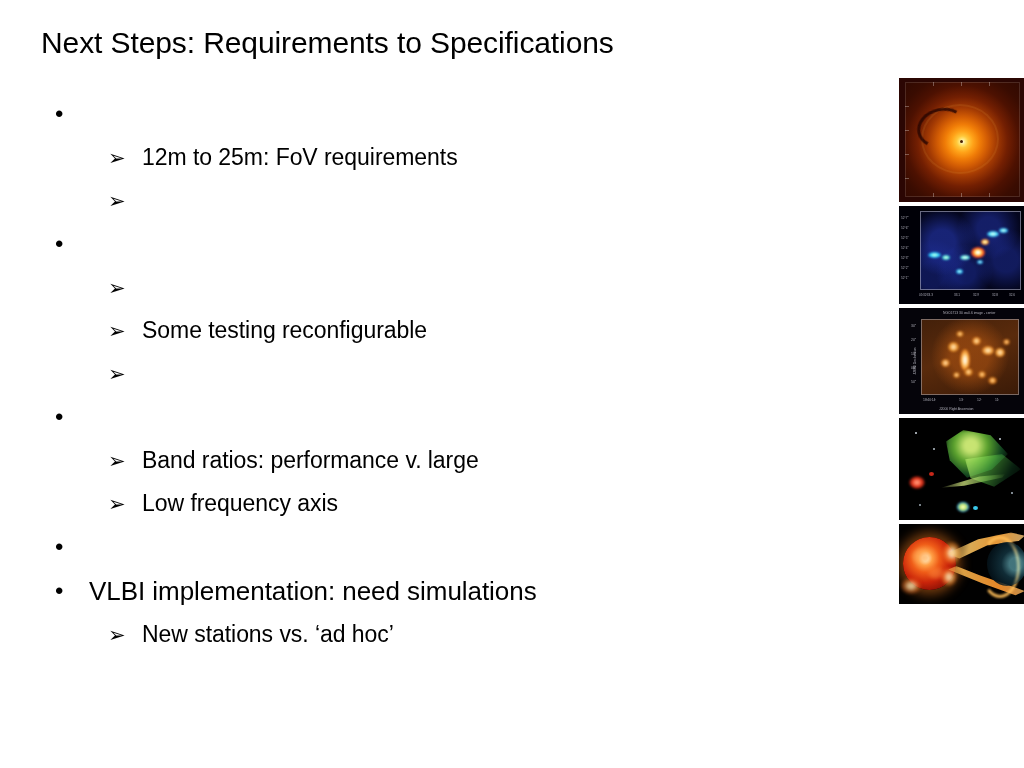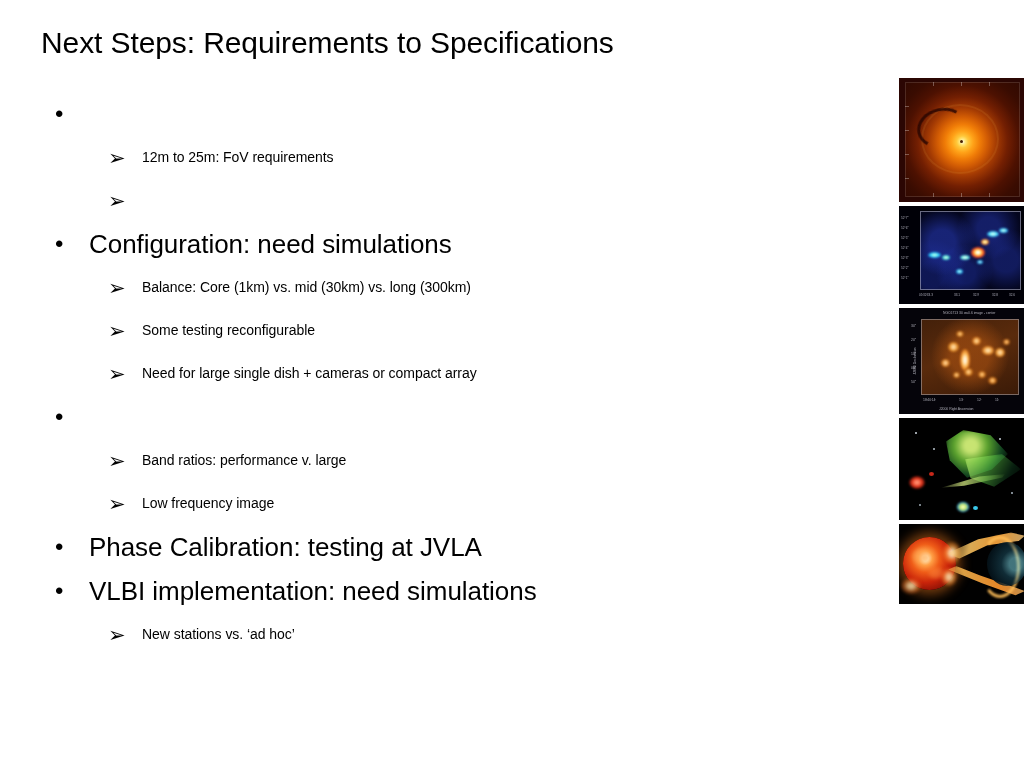--- a/index.html
+++ b/index.html
@@ -84,7 +84,7 @@
   }
   .level2 .btext {
     margin-left: 36px;
-    font-size: 14px;
+    font-size: 23px;
     line-height: 43px;
     white-space: nowrap;
     letter-spacing: -0.05px;

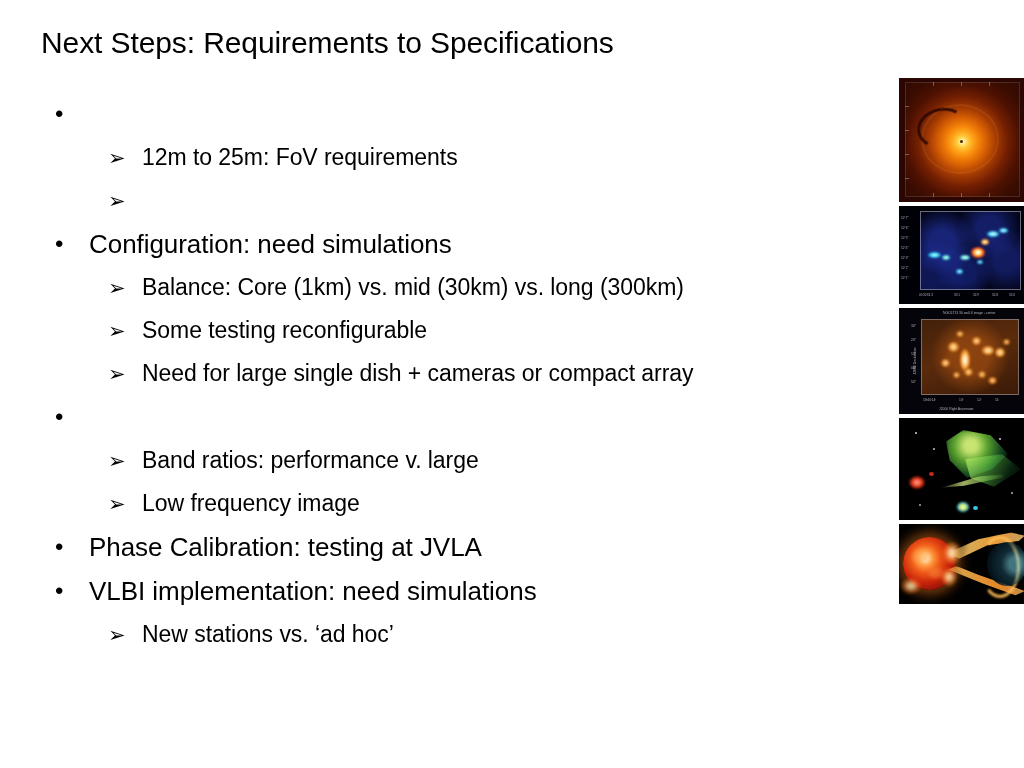--- a/index.html
+++ b/index.html
@@ -286,7 +286,6 @@
 
   <div class="bullet-row level1">
     <span class="glyph">•</span>
-    <span class="btext">Configuration: need simulations</span>
   </div>
 
   <div class="bullet-row level2">

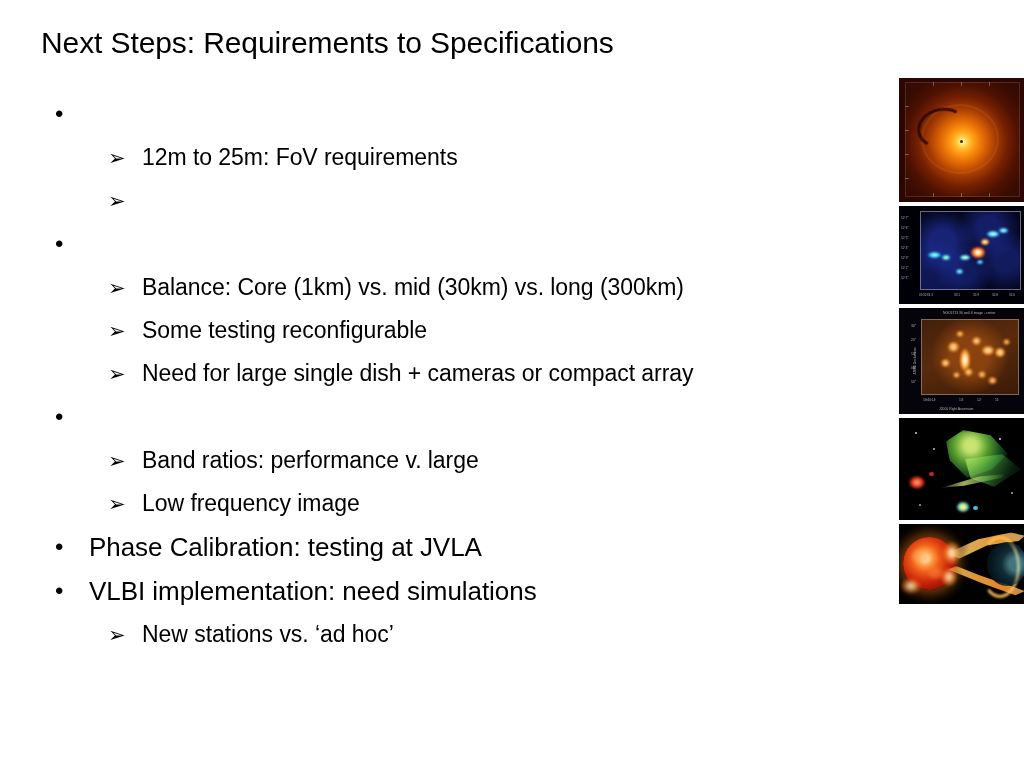--- a/index.html
+++ b/index.html
@@ -290,7 +290,6 @@
 
   <div class="bullet-row level2">
     <span class="glyph">➢</span>
-    <span class="btext">Balance: Core (1km) vs. mid (30km) vs. long (300km)</span>
   </div>
 
   <div class="bullet-row level2">

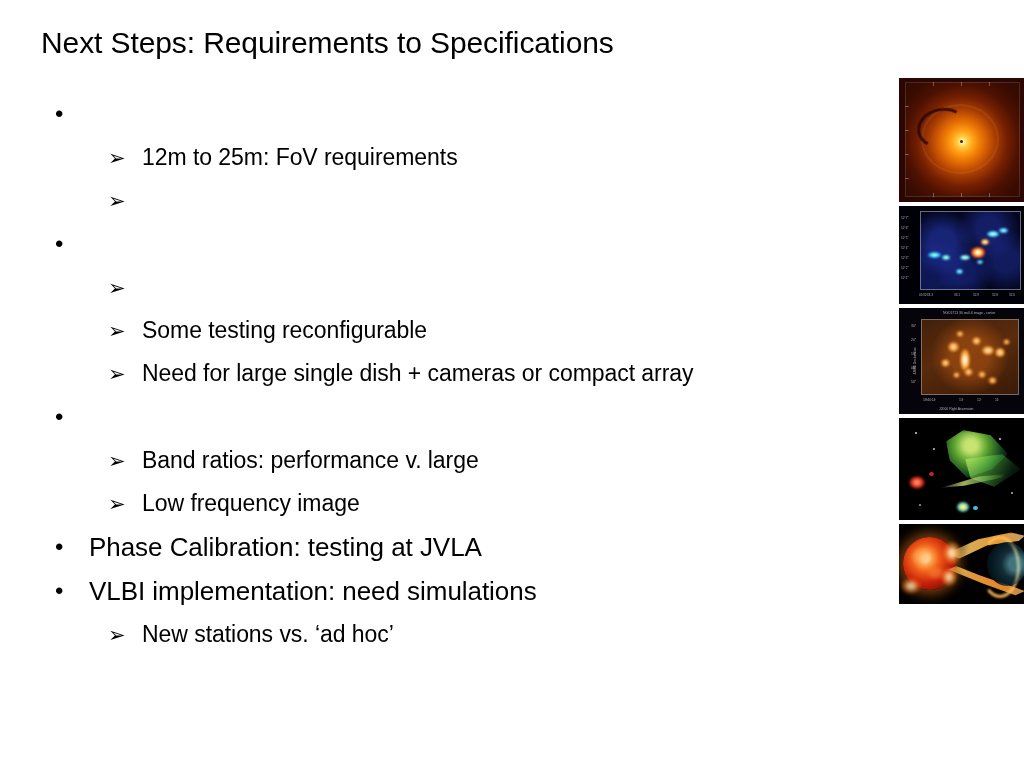--- a/index.html
+++ b/index.html
@@ -299,7 +299,6 @@
 
   <div class="bullet-row level2">
     <span class="glyph">➢</span>
-    <span class="btext">Need for large single dish + cameras or compact array</span>
   </div>
 
   <div class="bullet-row level1">

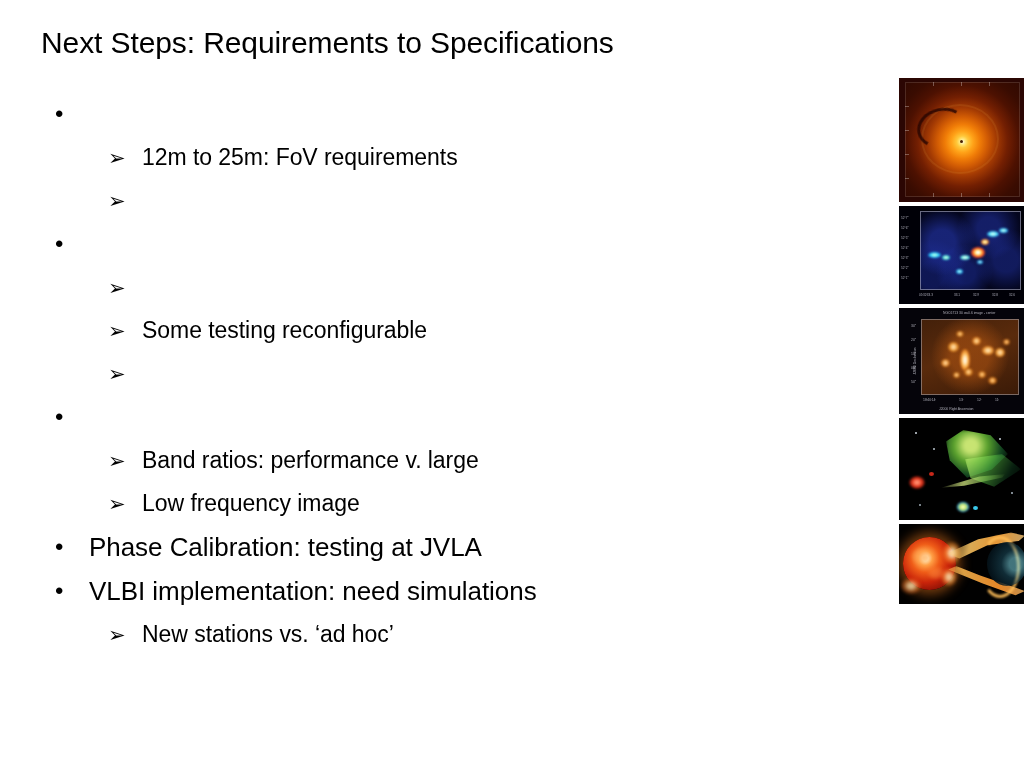--- a/index.html
+++ b/index.html
@@ -312,7 +312,7 @@
 
   <div class="bullet-row level2">
     <span class="glyph">➢</span>
-    <span class="btext">Low frequency image</span>
+    <span class="btext">Low frequency axis</span>
   </div>
 
   <div class="bullet-row level1">

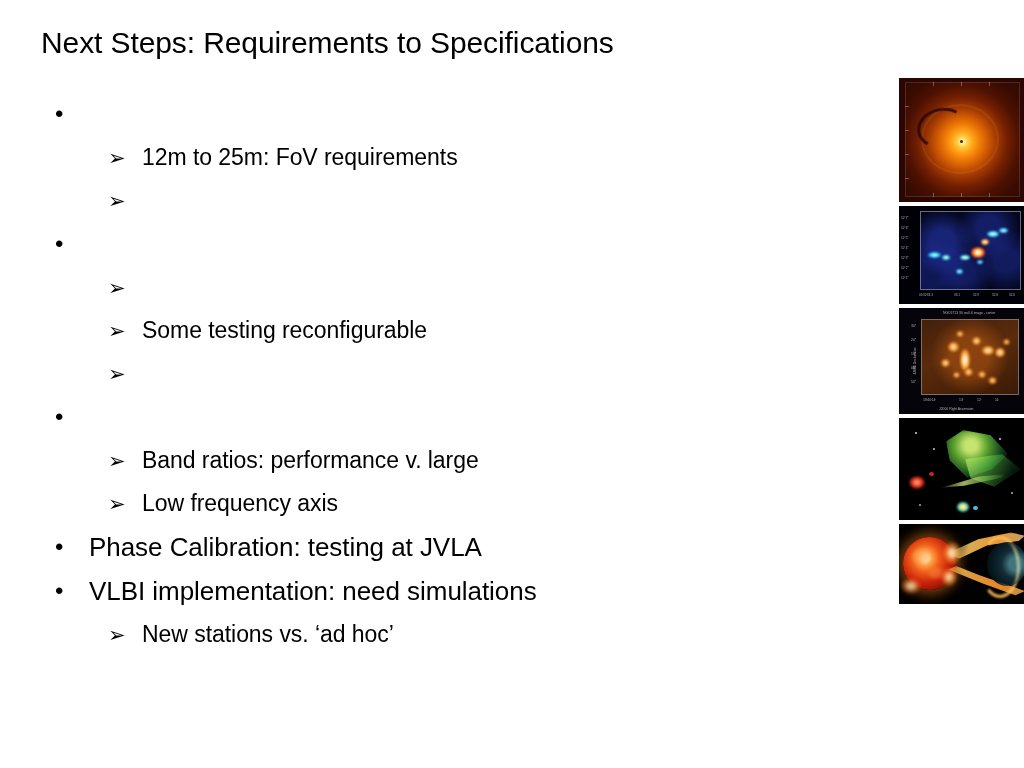--- a/index.html
+++ b/index.html
@@ -317,7 +317,6 @@
 
   <div class="bullet-row level1">
     <span class="glyph">•</span>
-    <span class="btext">Phase Calibration: testing at JVLA</span>
   </div>
 
   <div class="bullet-row level1">

